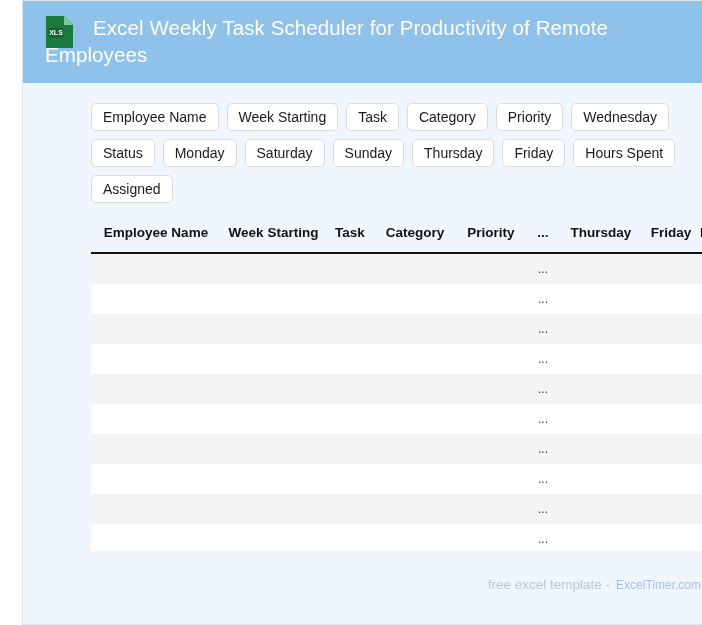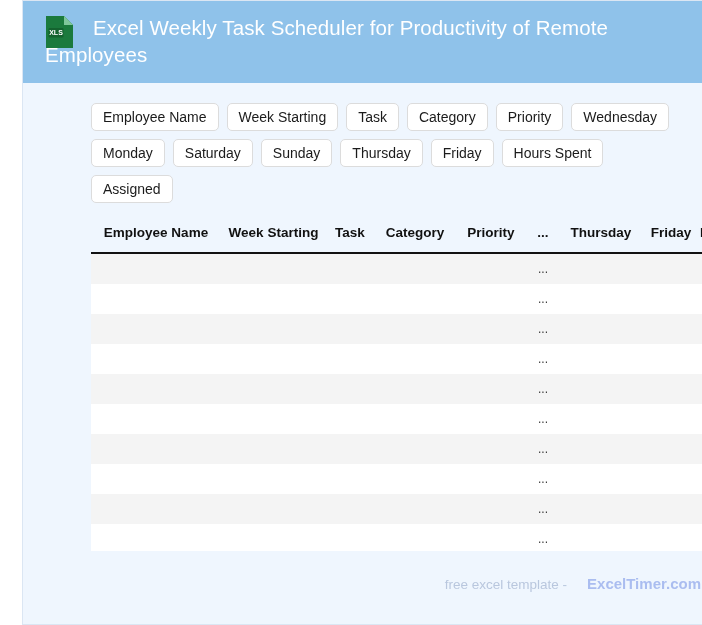--- a/index.html
+++ b/index.html
@@ -172,6 +172,7 @@
     <div class="chip">Category</div>
     <div class="chip">Priority</div>
     <div class="chip">Wednesday</div>
+    <div class="chip">Status</div>
     <div class="chip">Monday</div>
     <div class="chip">Saturday</div>
     <div class="chip">Sunday</div>

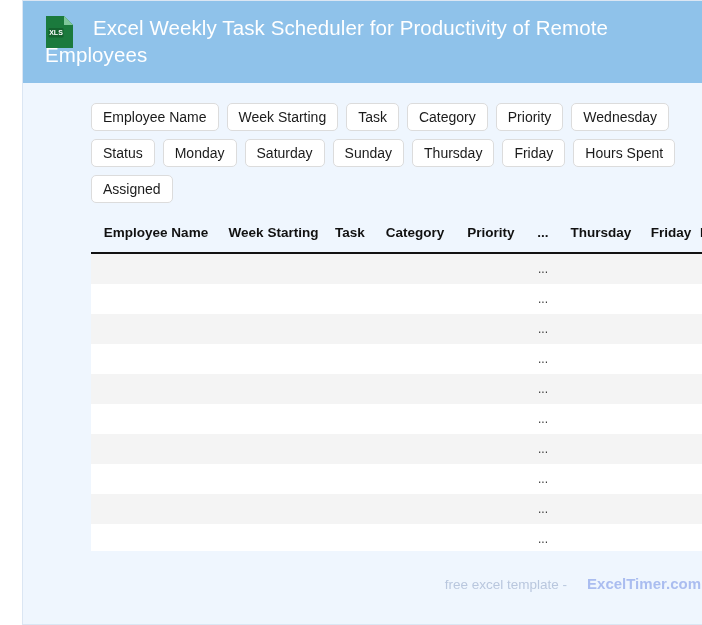--- a/index.html
+++ b/index.html
@@ -135,7 +135,7 @@
     bottom: 32px;
     display: flex;
     align-items: baseline;
-    gap: 20px;
+    gap: 6px;
     font-size: 13.5px;
   }
   #footer-prefix {

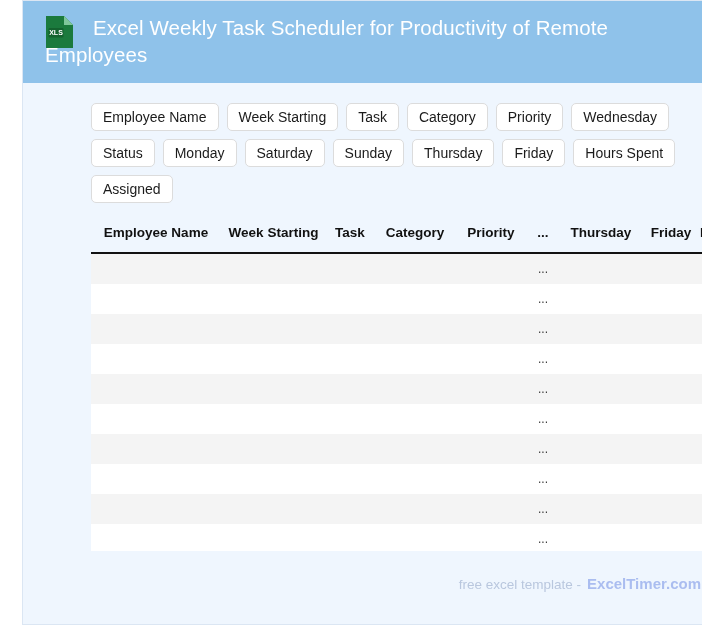--- a/index.html
+++ b/index.html
@@ -144,8 +144,8 @@
   }
   #footer-brand {
     color: #aabdf0;
-    font-weight: bold;
-    font-size: 15px;
+    font-weight: normal;
+    font-size: 12px;
   }
 </style>
 </head>

